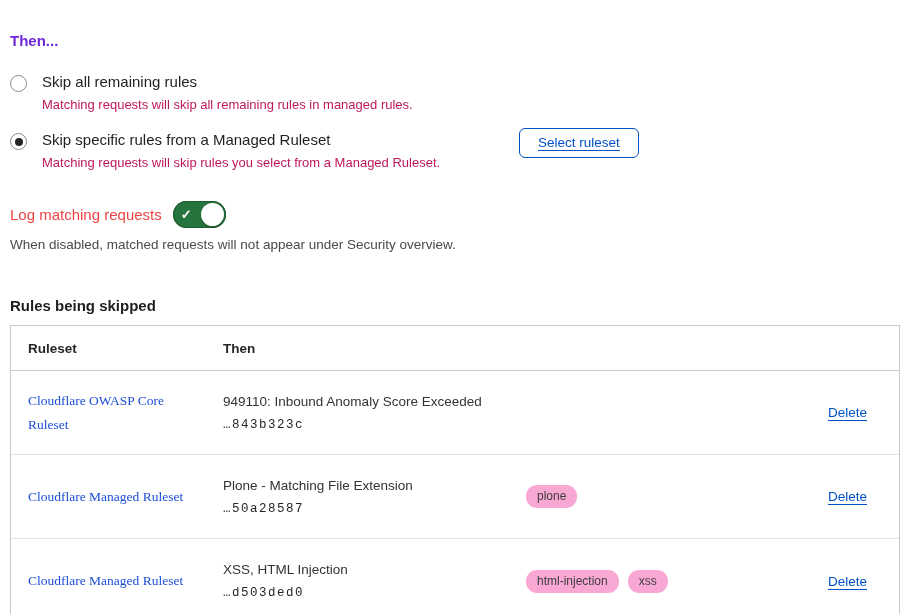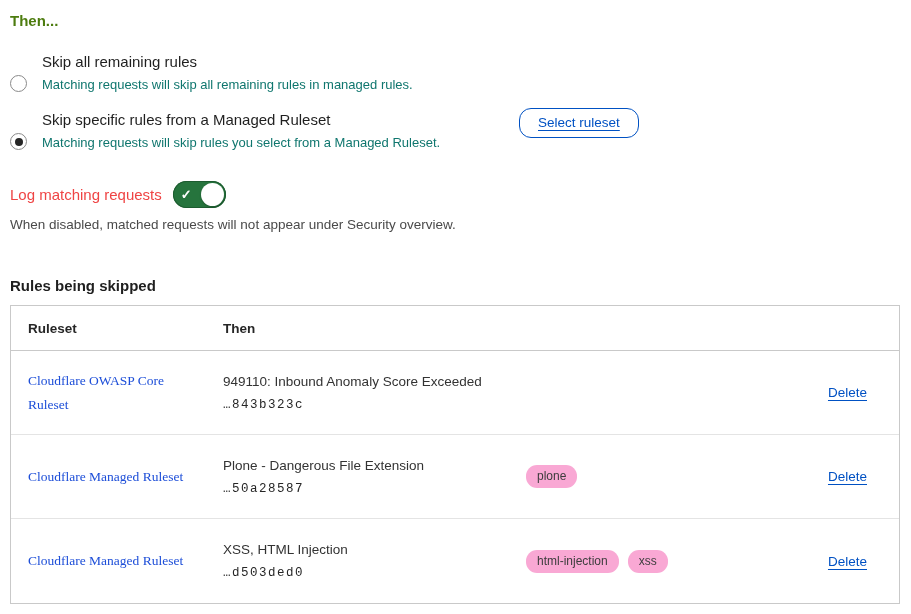--- a/index.html
+++ b/index.html
@@ -14,8 +14,9 @@
   }
 
   .then-heading {
-    font-size: 15px; font-weight: 700; color: #4d7c0f;
+    font-size: 15px; font-weight: 700; color: #6d28d9;
     margin-bottom: 24px;
+    margin-top: 20px;
   }
 
   

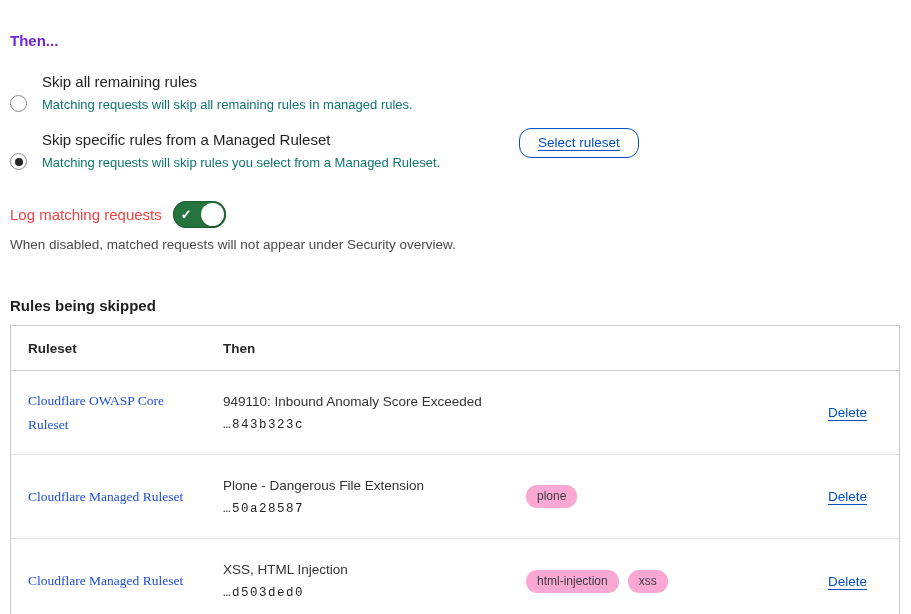--- a/index.html
+++ b/index.html
@@ -20,7 +20,7 @@
   }
 
   
-  .option { display: flex; gap: 15px; margin-bottom: 19px; position: relative; align-items: flex-end; }
+  .option { display: flex; gap: 15px; margin-bottom: 19px; position: relative; }
   .radio {
     width: 17px; height: 17px; border: 1.5px solid #8a8a8a; border-radius: 50%;
     background: #fff; flex-shrink: 0; margin-top: 2px; position: relative;

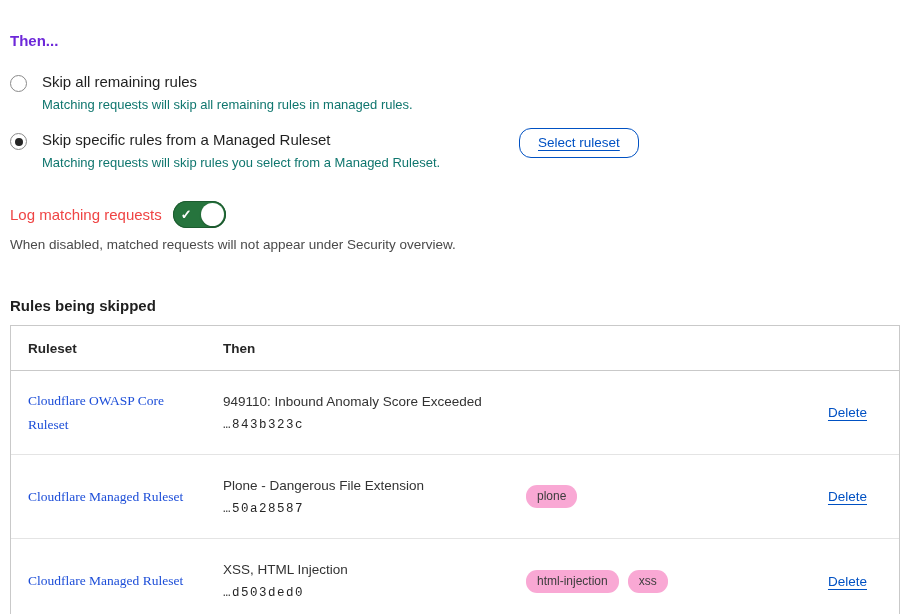--- a/index.html
+++ b/index.html
@@ -32,7 +32,7 @@
     background: #262626; border-radius: 50%;
   }
   .option-label { font-size: 15px; color: #1f1f1f; margin-bottom: 7px; }
-  .option-desc  { font-size: 13px; color: #0f766e; }
+  .option-desc  { font-size: 13px; color: #be185d; }
 
   .select-ruleset-btn {
     position: absolute; left: 509px; top: -3px;

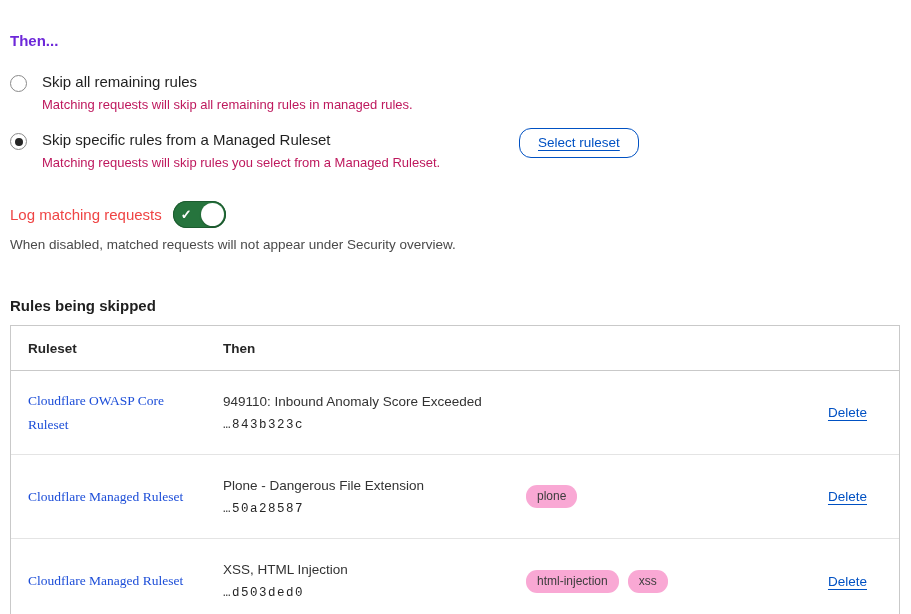--- a/index.html
+++ b/index.html
@@ -37,7 +37,7 @@
   .select-ruleset-btn {
     position: absolute; left: 509px; top: -3px;
     background: #ffffff;
-    border: 1.5px solid #0051c3; border-radius: 12px;
+    border: 1.5px solid #0051c3; border-radius: 6px;
     color: #0051c3; font-size: 13.5px; font-family: "Liberation Sans", sans-serif;
     text-decoration: underline; text-underline-offset: 3px;
     padding: 6px 18px 7px 18px;

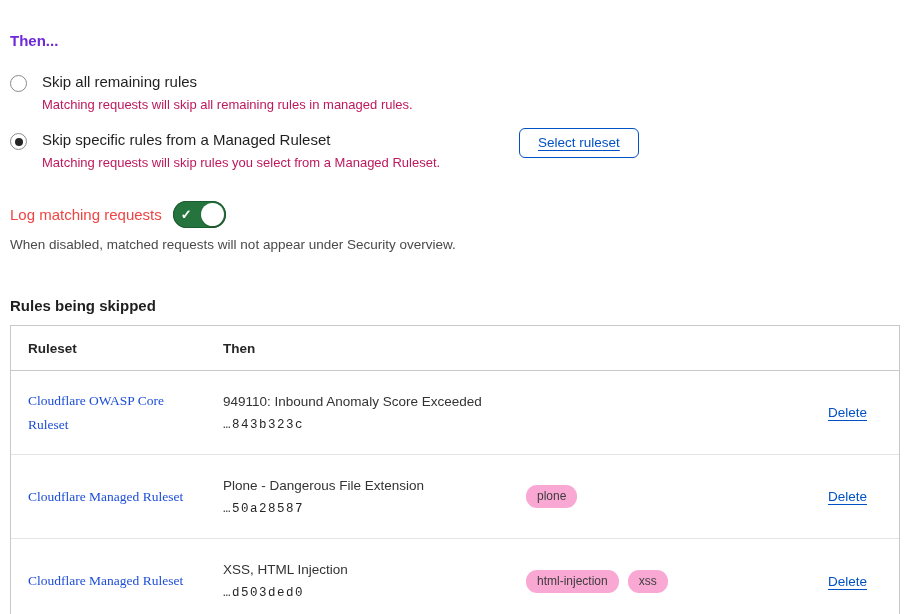--- a/index.html
+++ b/index.html
@@ -161,7 +161,7 @@
   <div class="trow">
     <div class="cell-ruleset">Cloudflare Managed Ruleset</div>
     <div class="cell-desc">
-      <div class="desc-line">Plone - Dangerous File Extension</div>
+      <div class="desc-line">Plone - Matching File Extension</div>
       <div class="rule-id">…50a28587</div>
     </div>
     <div class="cell-tags">

